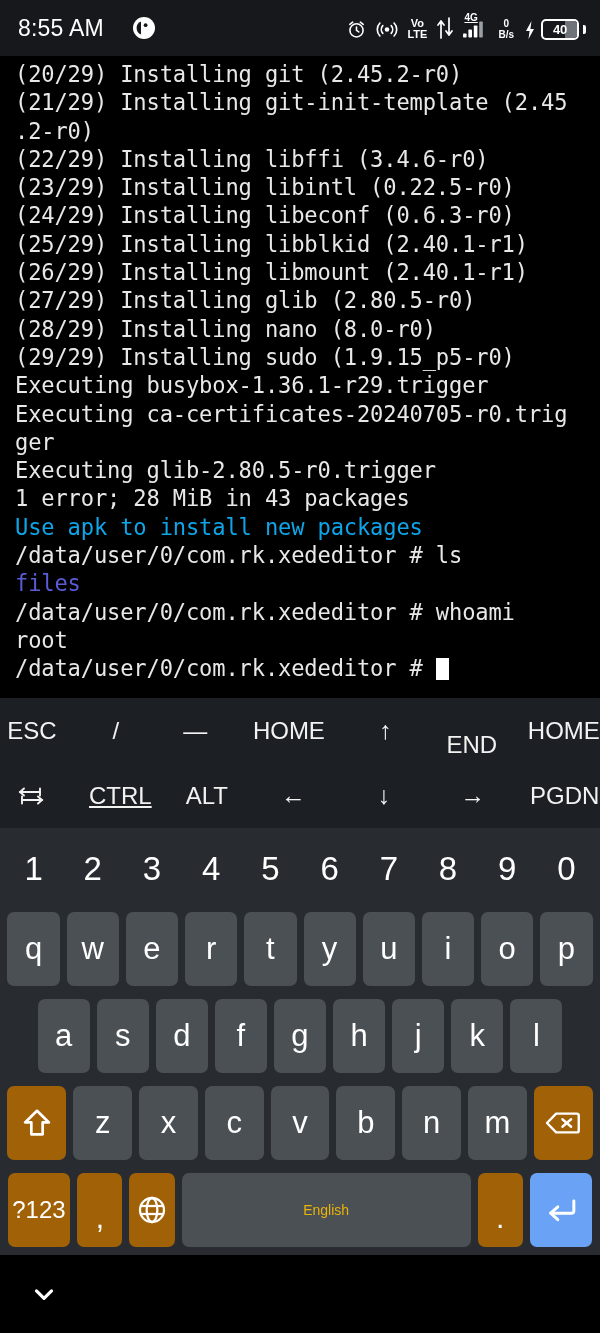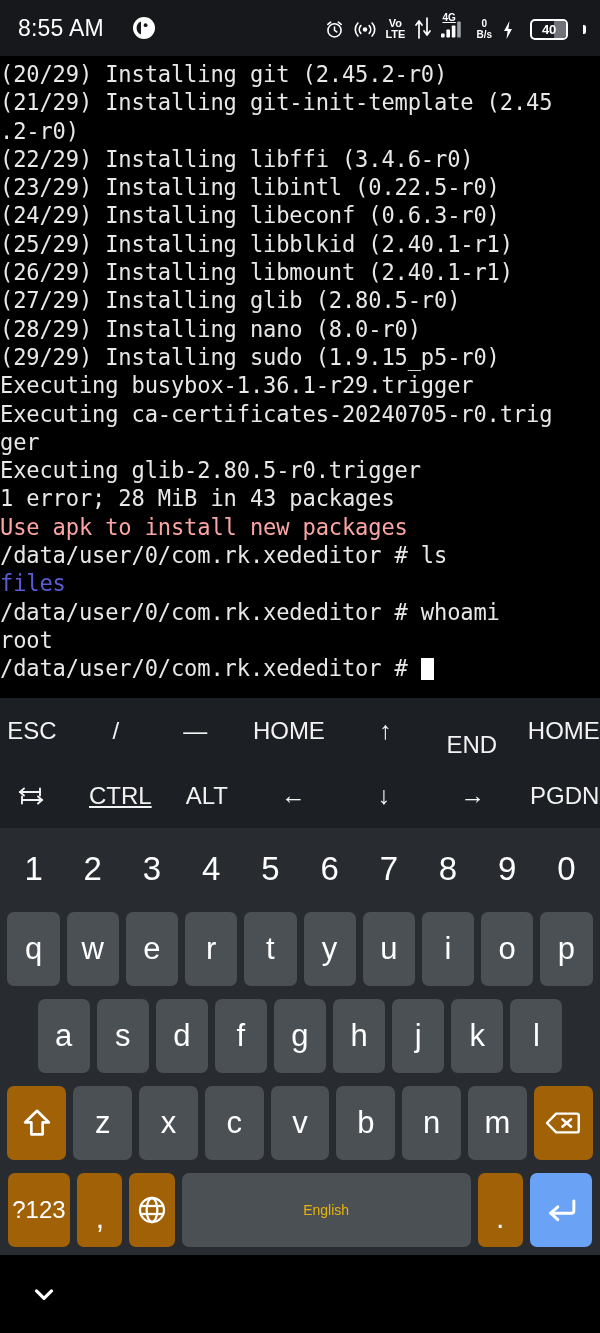--- a/index.html
+++ b/index.html
@@ -86,7 +86,7 @@
   .battery {
     display: inline-flex;
     align-items: center;
-    gap: 15px;
+    gap: 4px;
   }
   .batt-body {
     position: relative;

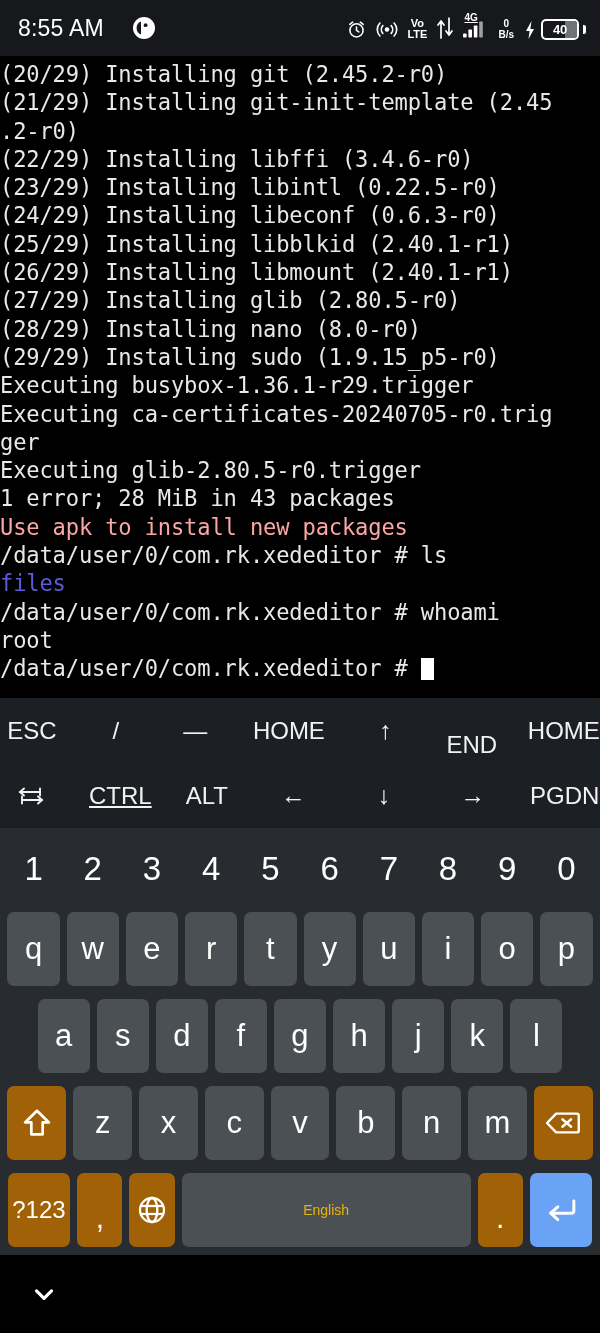--- a/index.html
+++ b/index.html
@@ -136,7 +136,7 @@
     letter-spacing: -0.15px;
   }
   .tline {
-    padding-left: 0;
+    padding-left: 15px;
     height: 28.3px;
     white-space: pre;
   }

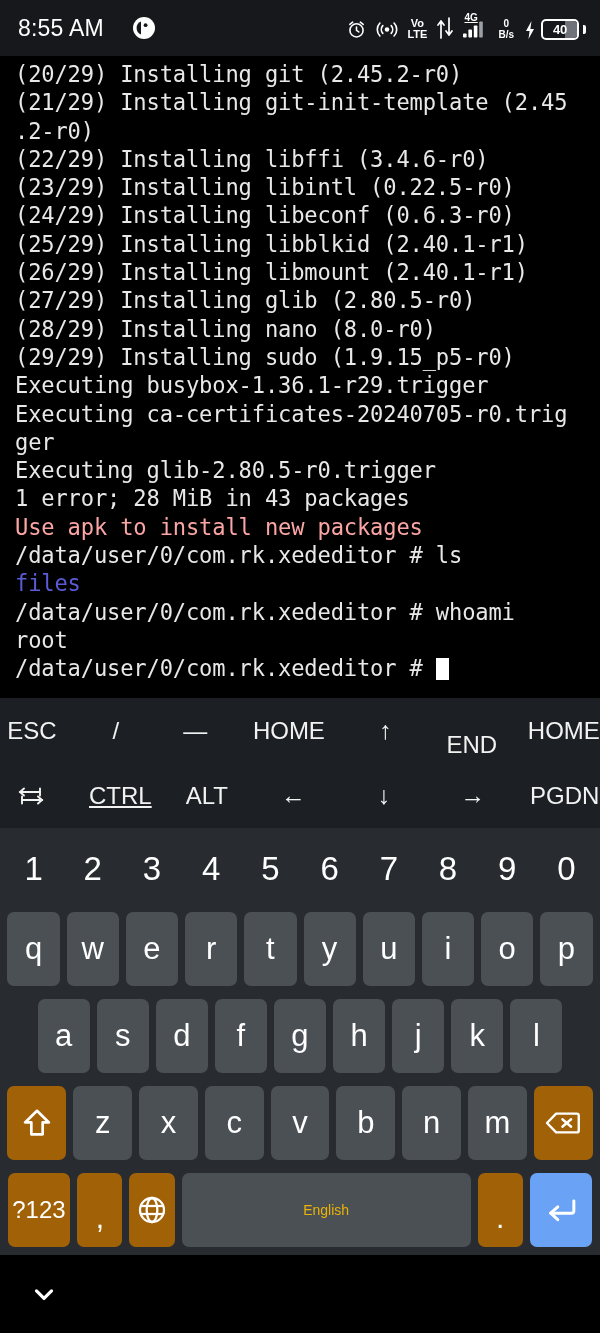--- a/index.html
+++ b/index.html
@@ -140,7 +140,7 @@
     height: 28.3px;
     white-space: pre;
   }
-  .c-green { color: #fca5a5; }
+  .c-green { color: #0ea5e9; }
   .c-blue  { color: #5b5bd6; }
   .cursor {
     display: inline-block;

